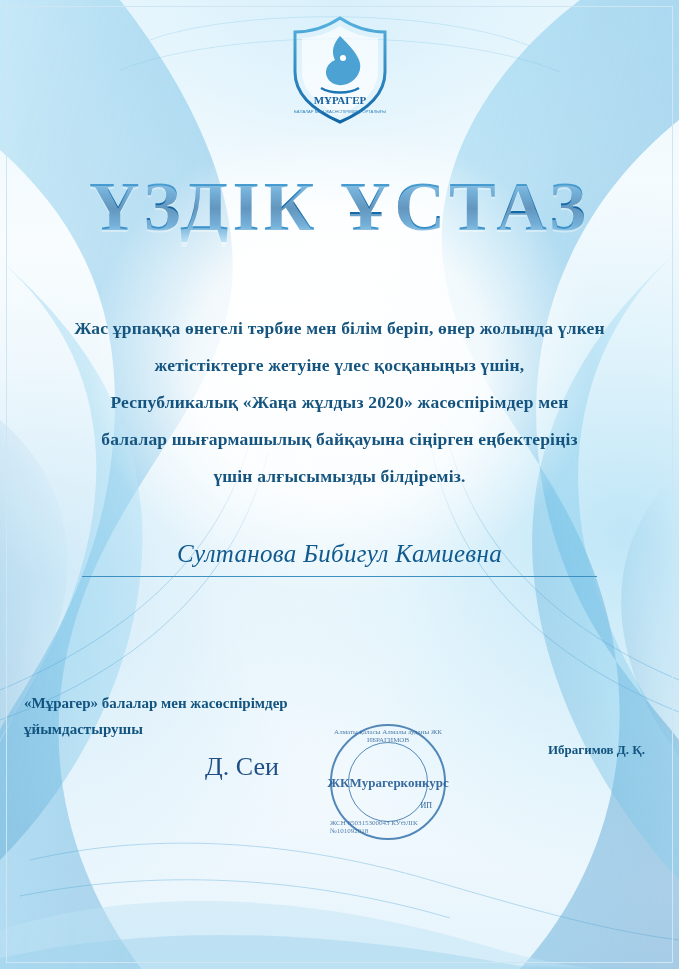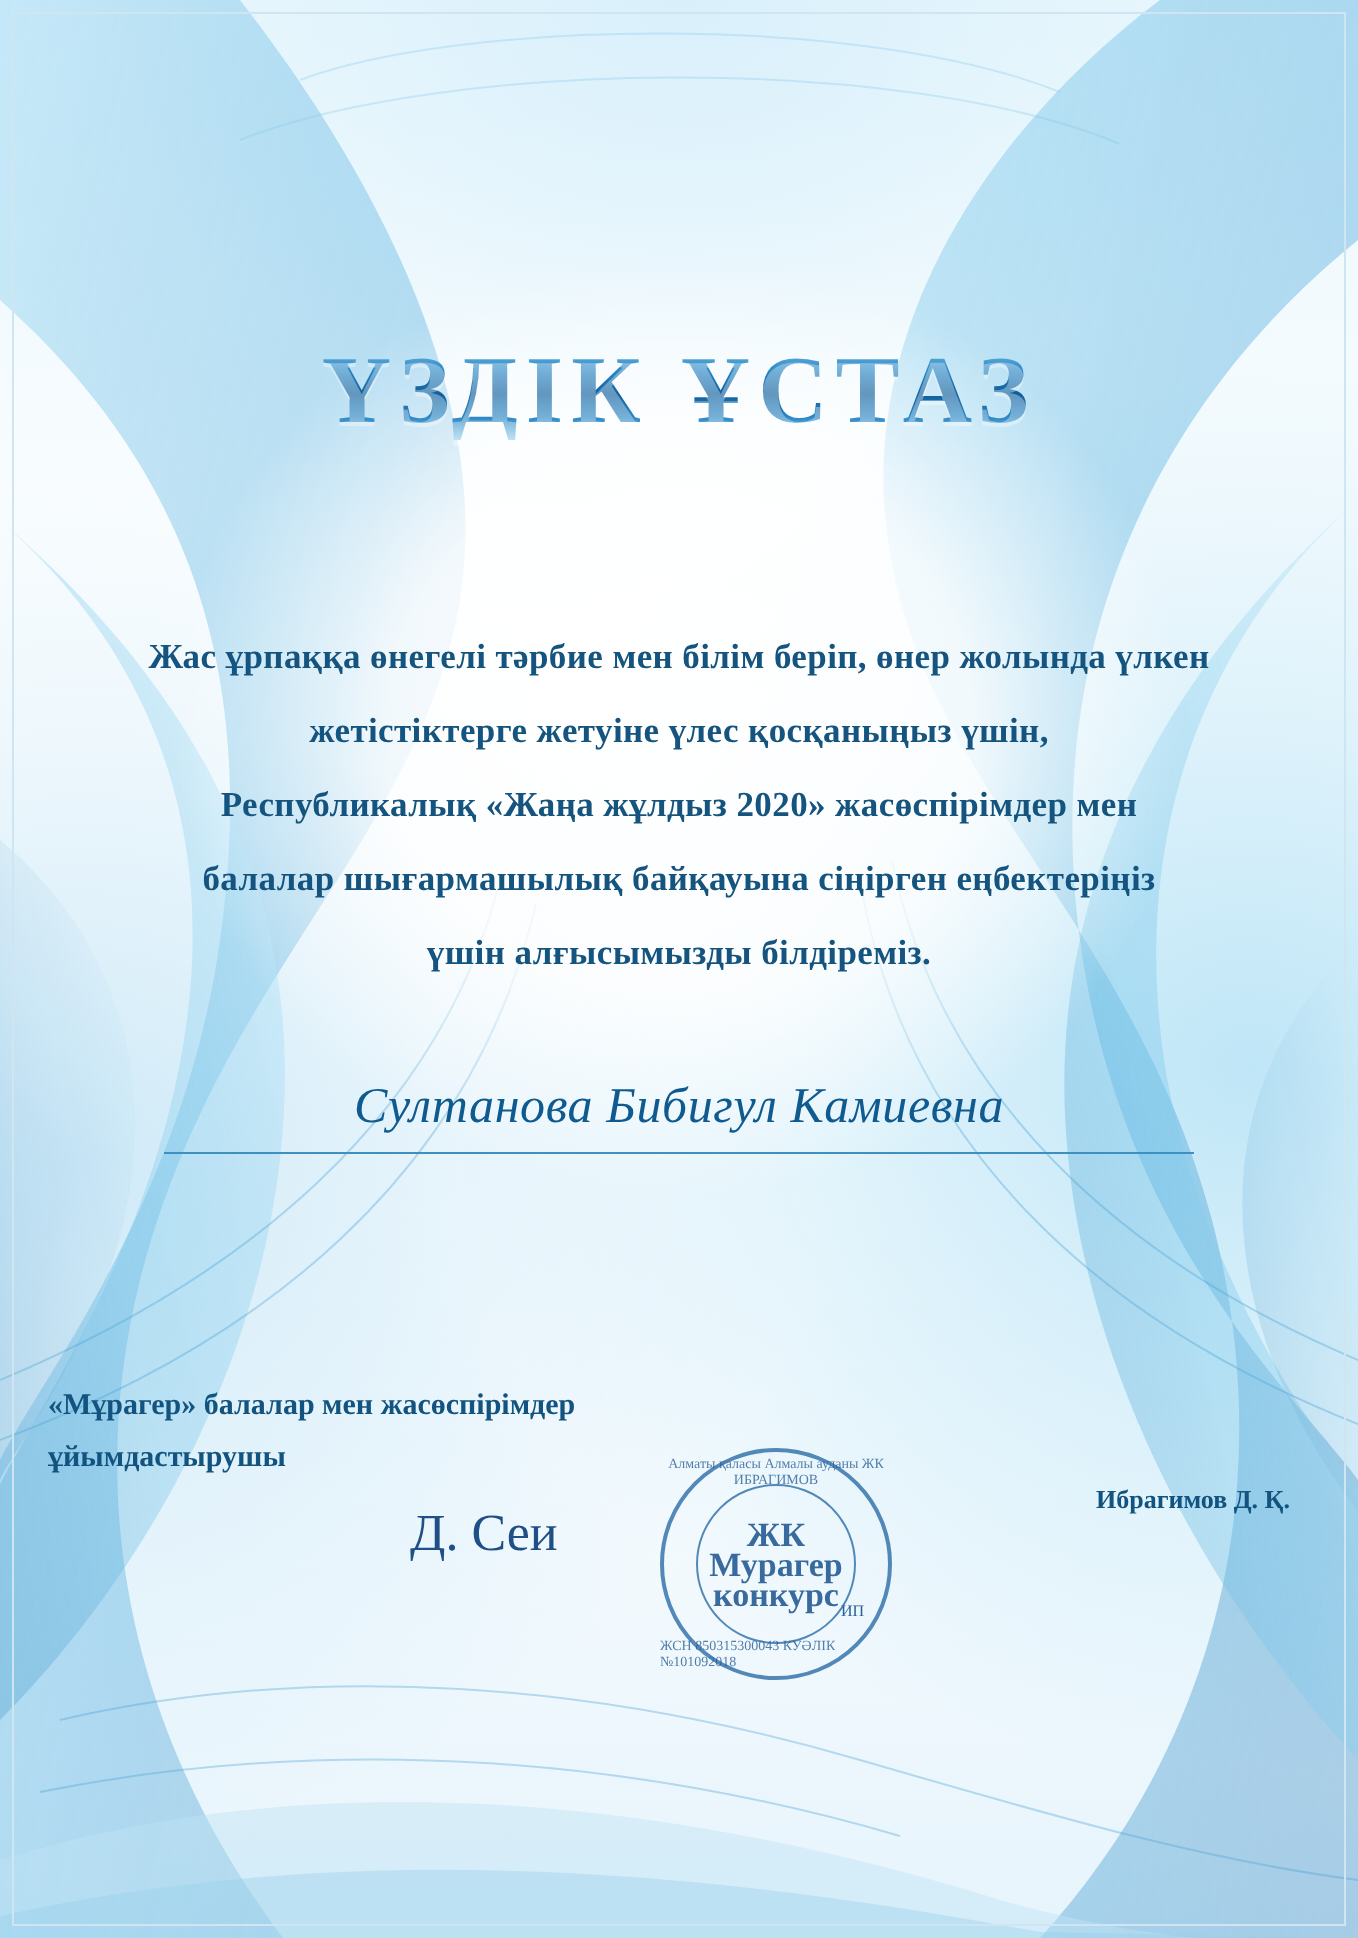--- a/index.html
+++ b/index.html
@@ -281,6 +281,25 @@
   <div class="bg-fade-center"></div>
   <div class="border-frame"></div>
 
+  <div class="logo">
+    <svg viewBox="0 0 118 112" width="118" height="112">
+      <defs>
+        <linearGradient id="lg" x1="0" y1="0" x2="0" y2="1">
+          <stop offset="0%" stop-color="#56b2e0"></stop>
+          <stop offset="100%" stop-color="#1166a6"></stop>
+        </linearGradient>
+      </defs>
+
+      <path d="M59,4 C44,14 28,18 14,18 L14,58 C14,82 36,98 59,108 C82,98 104,82 104,58 L104,18 C90,18 74,14 59,4 Z" fill="none" stroke="url(#lg)" stroke-width="3"></path>
+      <path d="M59,12 C46,20 32,24 21,24 L21,58 C21,78 40,92 59,101 C78,92 97,78 97,58 L97,24 C86,24 72,20 59,12 Z" fill="#ffffff" opacity=".65"></path>
+
+      <path d="M59,22 C52,30 50,38 54,46 C47,49 43,56 46,63 C49,70 58,73 66,70 C76,66 82,56 78,46 C75,38 67,30 59,22 Z" fill="#2f92cc" opacity=".85"></path>
+      <circle cx="62" cy="44" r="3" fill="#ffffff"></circle>
+      <path d="M40,74 C50,80 68,80 78,74" stroke="#1b76b6" stroke-width="2.5" fill="none"></path>
+      <text x="59" y="90" text-anchor="middle" font-family="Liberation Serif, serif" font-size="11" font-weight="bold" fill="#15609e">МҰРАГЕР</text>
+      <text x="59" y="99" text-anchor="middle" font-family="Liberation Sans, sans-serif" font-size="4.2" fill="#2d80bb">БАЛАЛАР МЕН ЖАСӨСПІРІМДЕР ОРТАЛЫҒЫ</text>
+    </svg>
+  </div>
 
   <div class="title">ҮЗДІК ҰСТАЗ</div>
 

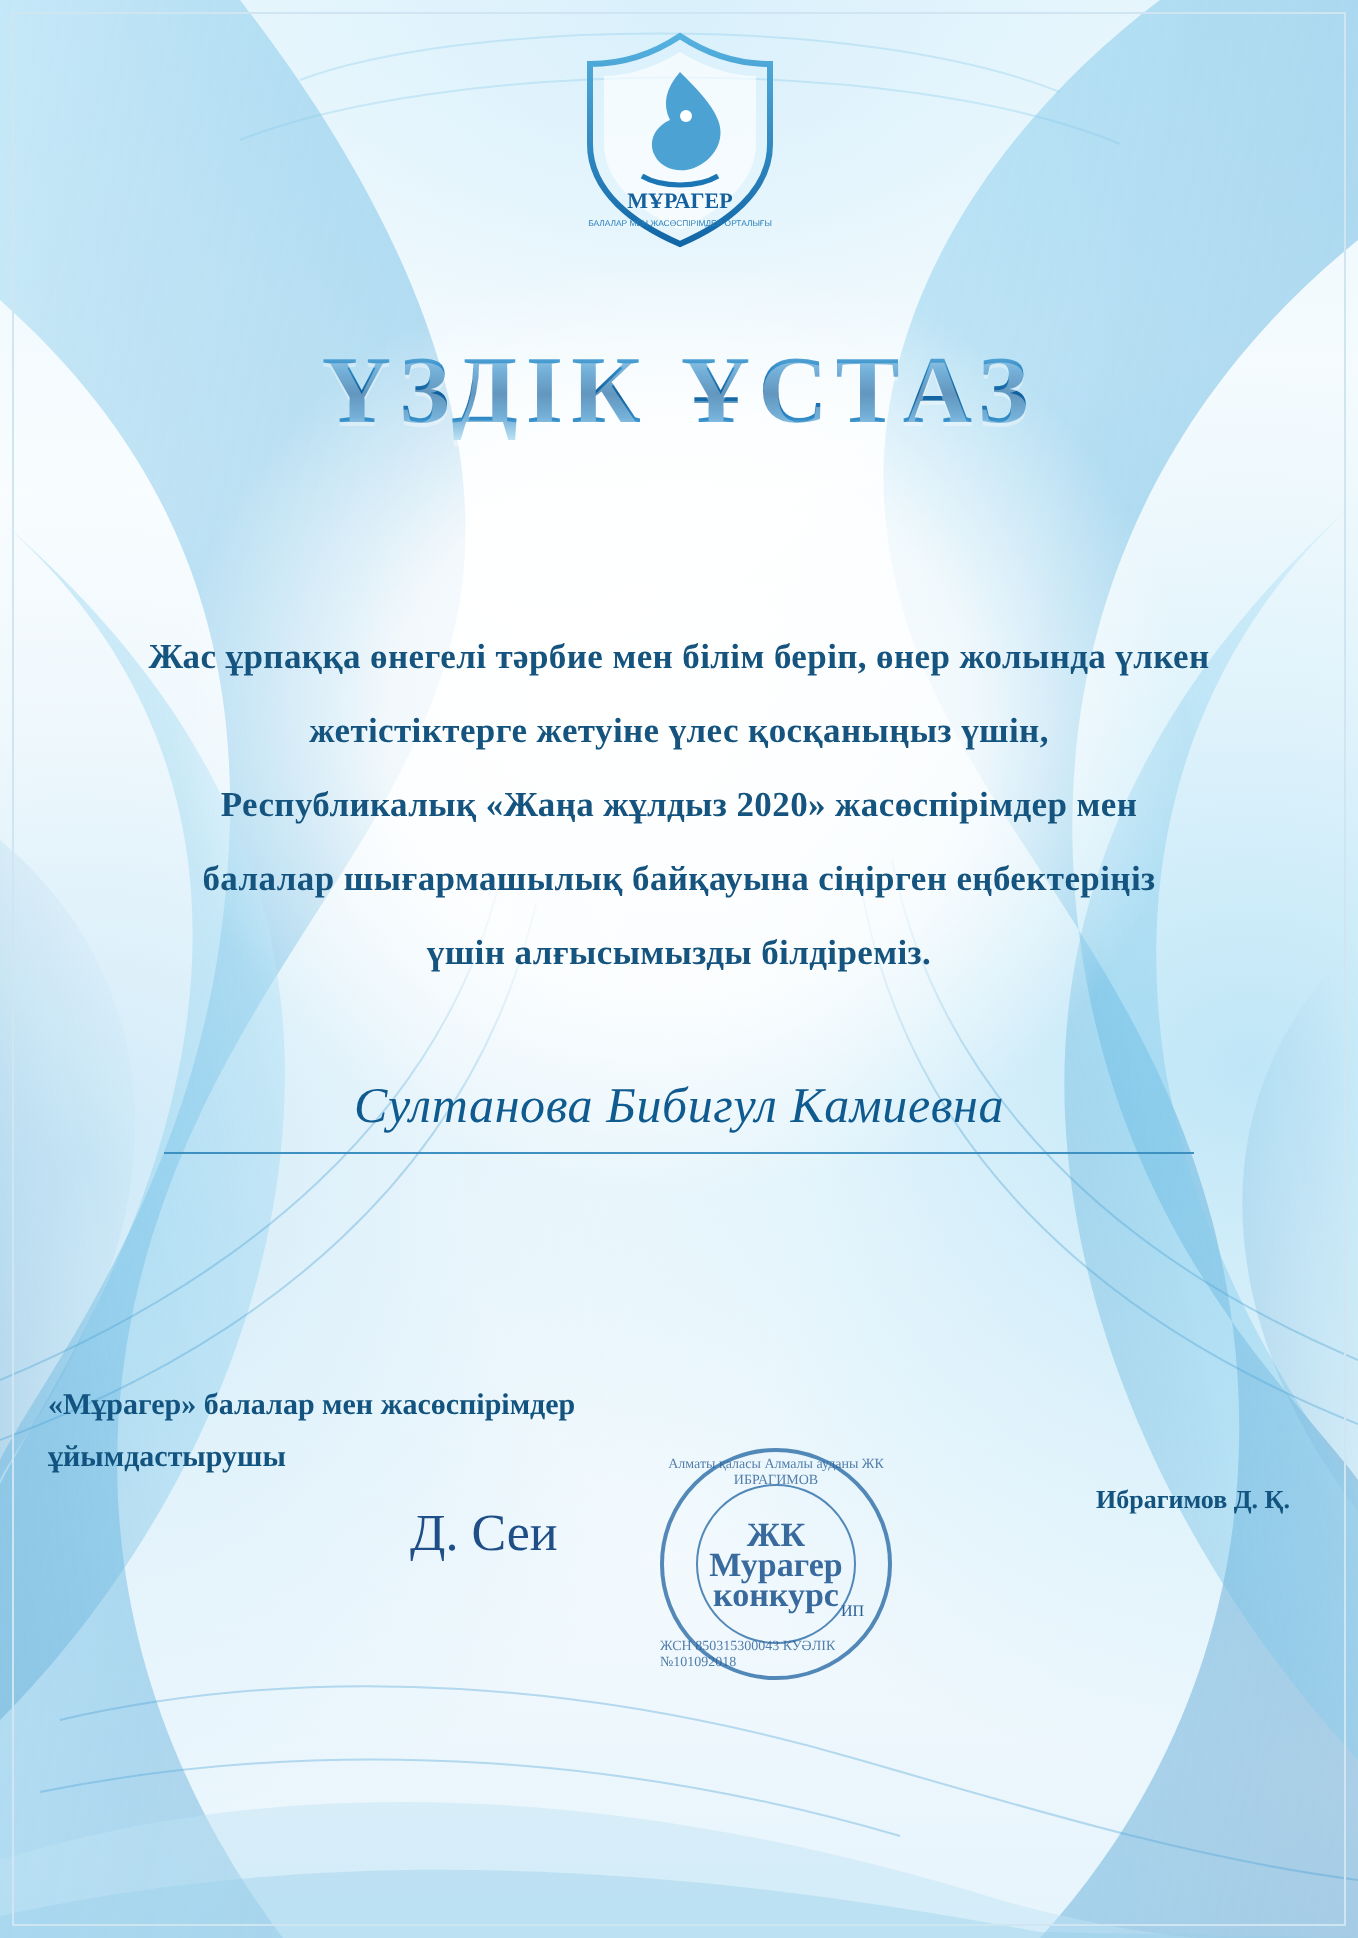--- a/index.html
+++ b/index.html
@@ -68,7 +68,7 @@
     text-align: center;
     font-family: "Liberation Serif", serif;
     font-weight: bold;
-    font-size: 48px;
+    font-size: 70px;
     letter-spacing: 4px;
     line-height: 1;
     color: #1a72b8;

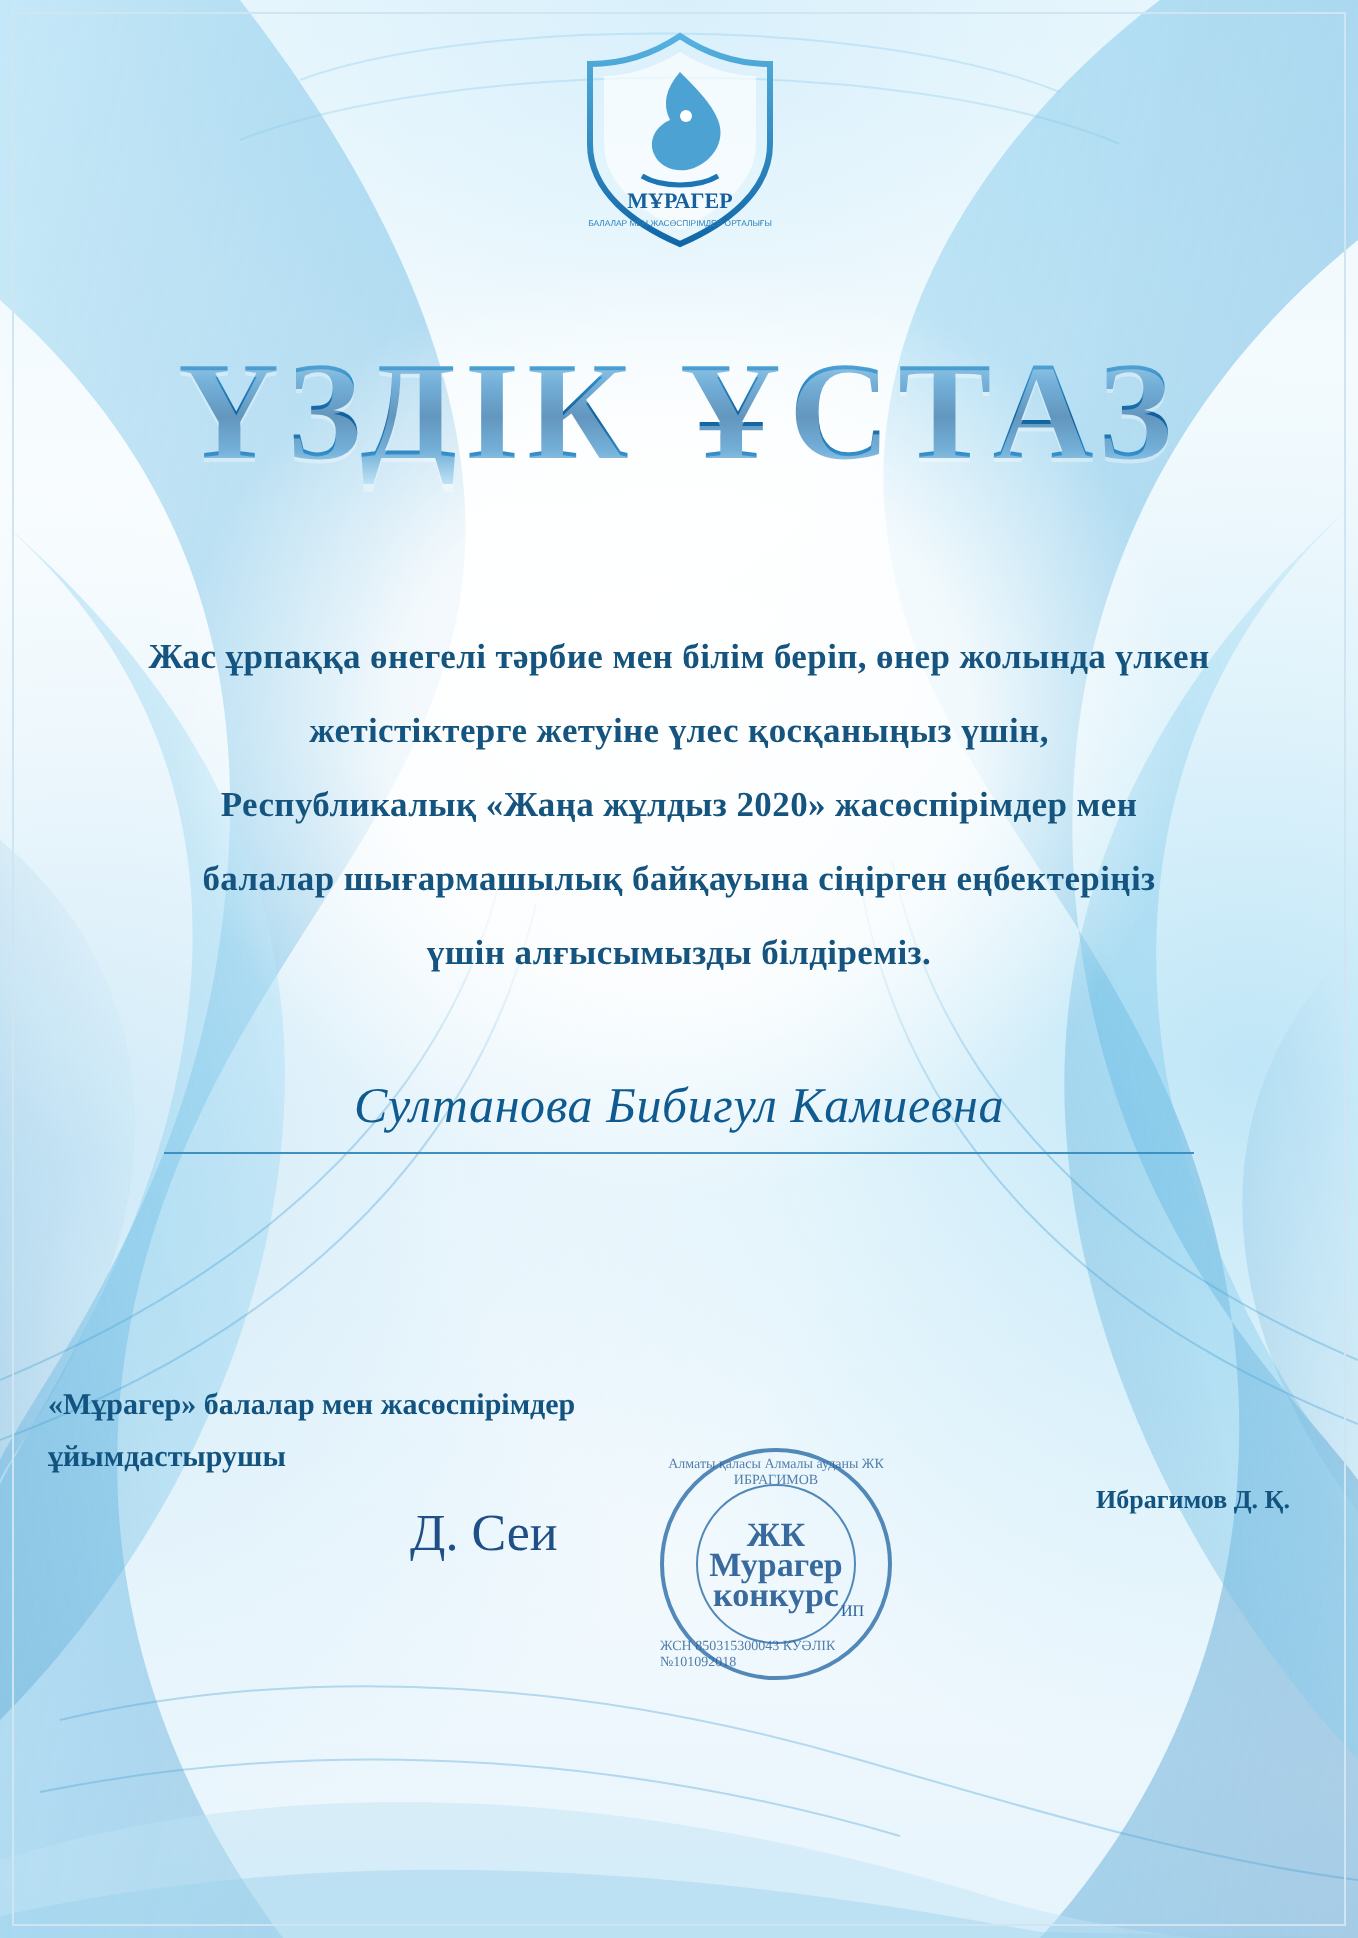--- a/index.html
+++ b/index.html
@@ -174,13 +174,13 @@
     position: absolute;
     inset: 26px;
     display: flex;
-    flex-direction: column;
+    flex-direction: row;
     align-items: center;
     justify-content: center;
     color: #2a5f96;
     font-family: "Liberation Serif", serif;
     font-weight: bold;
-    font-size: 17px;
+    font-size: 13px;
     line-height: 15px;
     text-align: center;
     opacity: .92;

